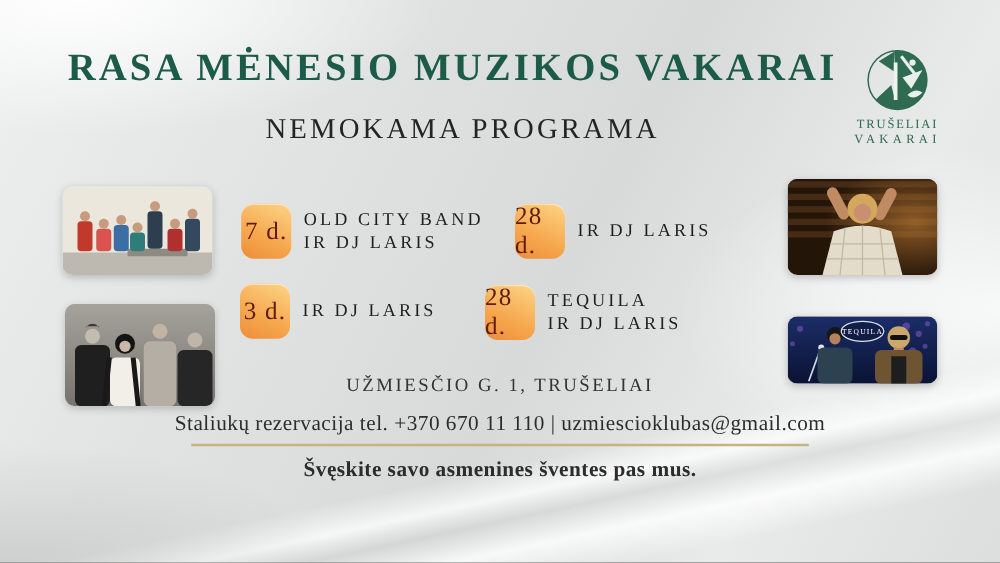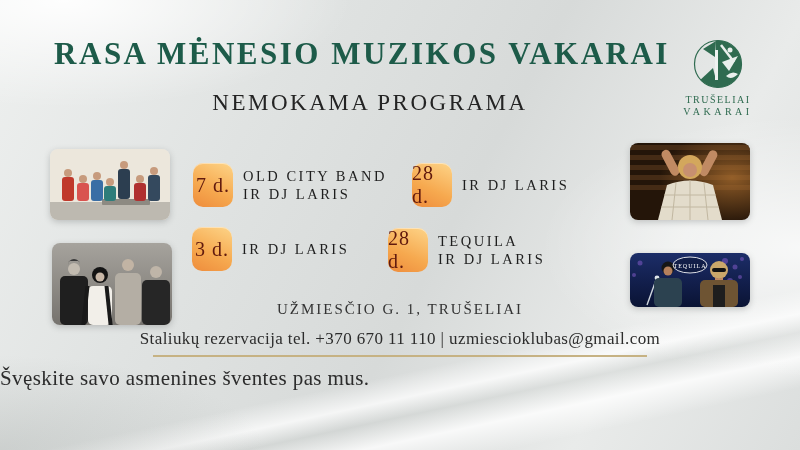--- a/index.html
+++ b/index.html
@@ -55,8 +55,8 @@
   .reservation{position:absolute;left:0;top:329px;width:800px;text-align:center;
     font-size:17px;letter-spacing:.4px;color:#2c2c2c;}
   .divider{position:absolute;left:153px;top:355px;width:494px;height:1.5px;background:#c6b283;}
-  .footer-note{position:absolute;left:0;top:366px;width:800px;
-    font-size:21px;letter-spacing:.4px;color:#2c2c2c;}
+  .footer-note{position:absolute;left:0;top:366px;width:800px;text-align:center;
+    font-size:17px;letter-spacing:.4px;color:#2c2c2c;font-weight:bold;}
 </style>
 </head>
 <body>

